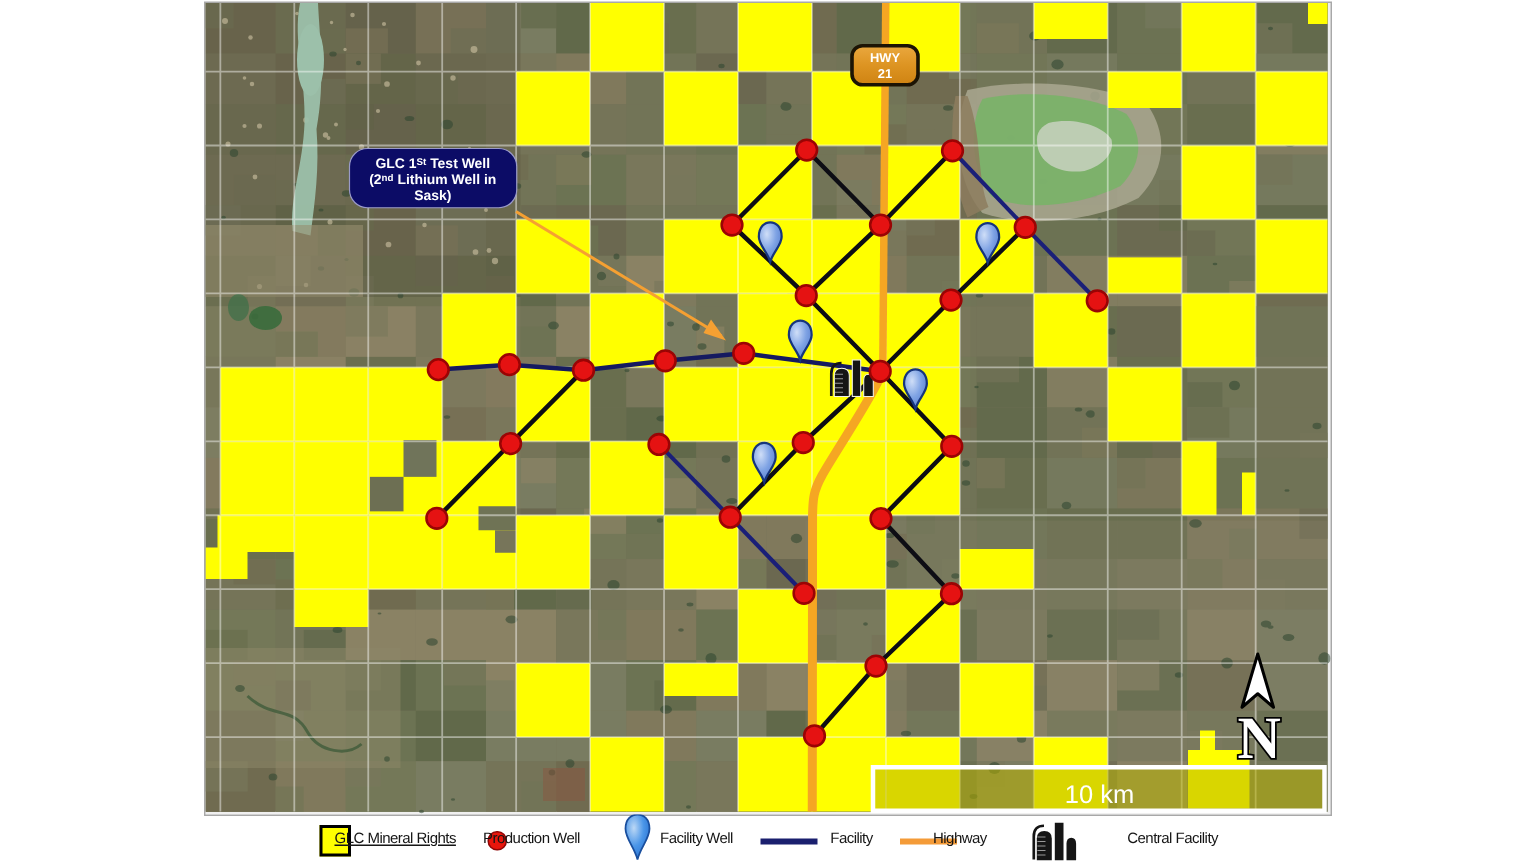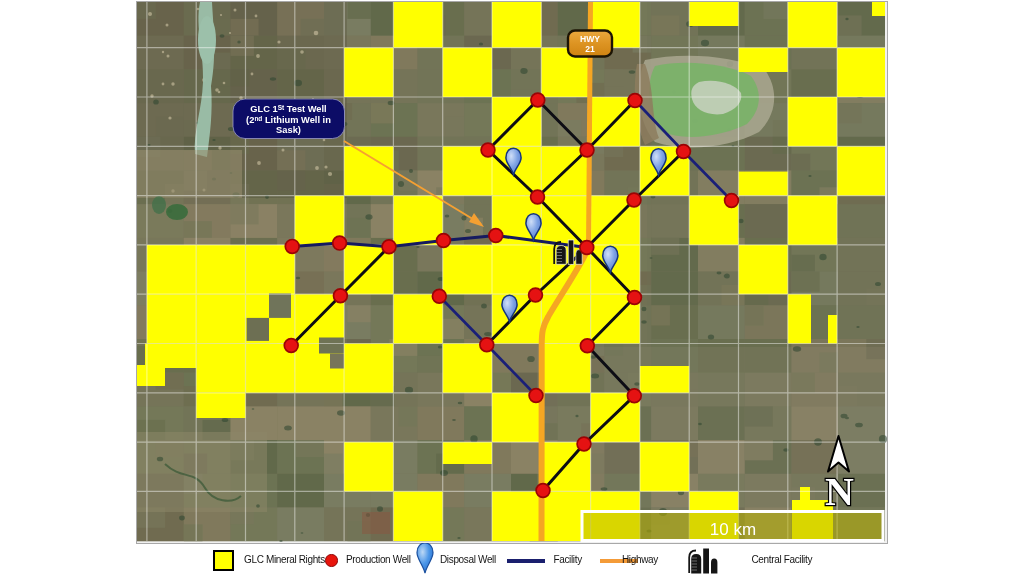--- a/index.html
+++ b/index.html
@@ -986,7 +986,7 @@
 
 <div style="position:absolute; left:212.5px; top:549.5px; width:17px; height:17px; background:#ffff00; border:2px solid #000;"></div>
 
-<div class="lt" style="left:244px;">GLC Mineral Rights</div>
+<div class="lt" style="left:223px;text-decoration:underline;">GLC Mineral Rights</div>
 
 <div style="position:absolute; left:325px; top:554px; width:10.5px; height:10.5px; background:#e8150c; border:1.6px solid #8f0606; border-radius:50%;"></div>
 

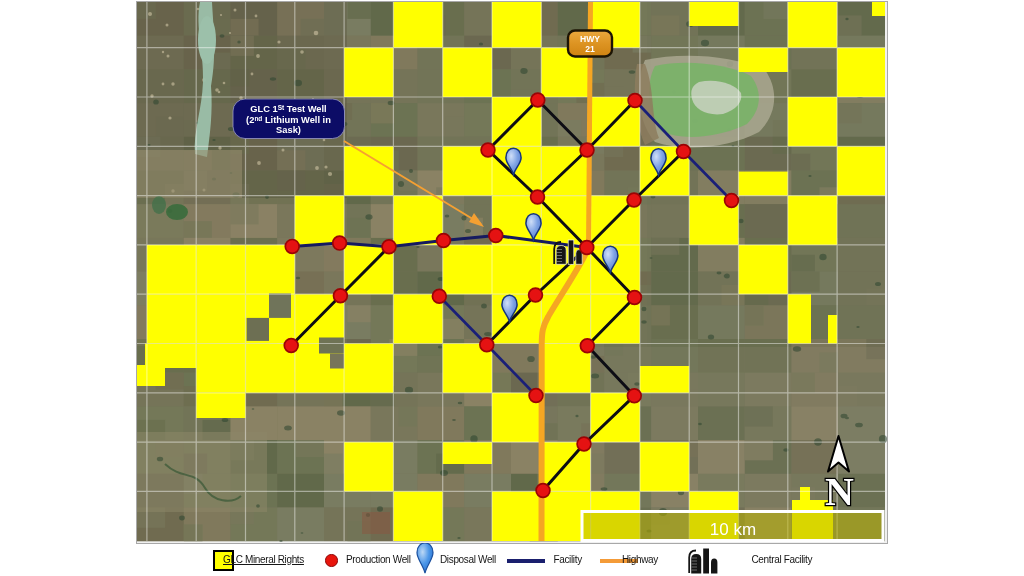--- a/index.html
+++ b/index.html
@@ -990,7 +990,7 @@
 
 <div style="position:absolute; left:325px; top:554px; width:10.5px; height:10.5px; background:#e8150c; border:1.6px solid #8f0606; border-radius:50%;"></div>
 
-<div class="lt" style="left:346px;">Production Well</div>
+<div class="lt" style="left:322px;">Production Well</div>
 
 <svg style="position:absolute; left:416px; top:543px;" width="18" height="31" viewBox="-9 -11 18 31">
 <path d="M 0,19 C -2,11 -8,5 -8,-1.5 C -8,-8 -4,-11 0,-11 C 4,-11 8,-8 8,-1.5 C 8,5 2,11 0,19 Z" fill="url(#lping)" stroke="#1a4f9e" stroke-width="1.2"></path>

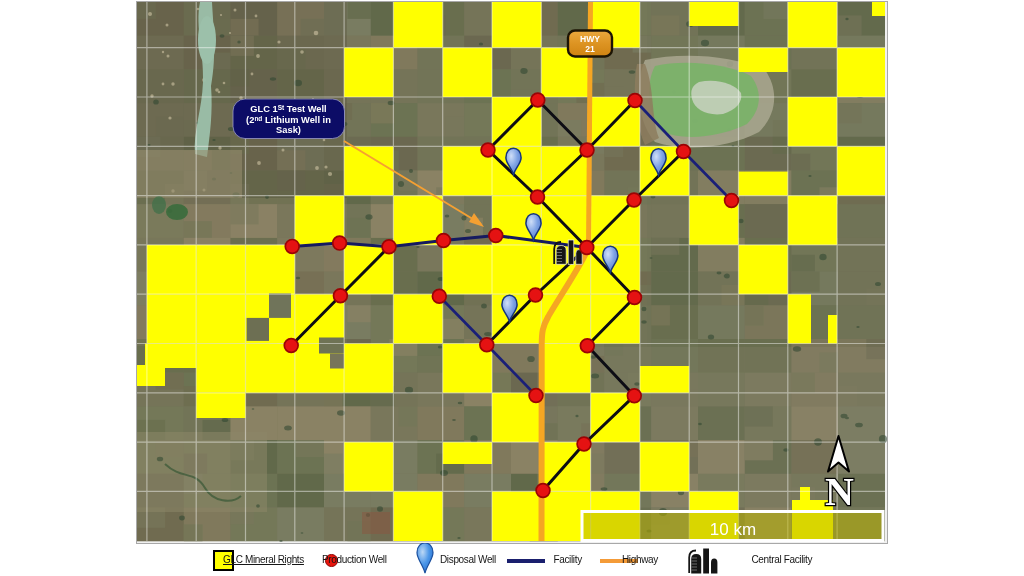--- a/index.html
+++ b/index.html
@@ -1003,7 +1003,7 @@
       </defs>
 </svg>
 
-<div class="lt" style="left:440px;">Disposal Well</div>
+<div class="lt" style="left:440px;">Facility Well</div>
 
 <div style="position:absolute; left:506.5px; top:559px; width:38.5px; height:3.5px; background:#1a1f6e;"></div>
 

